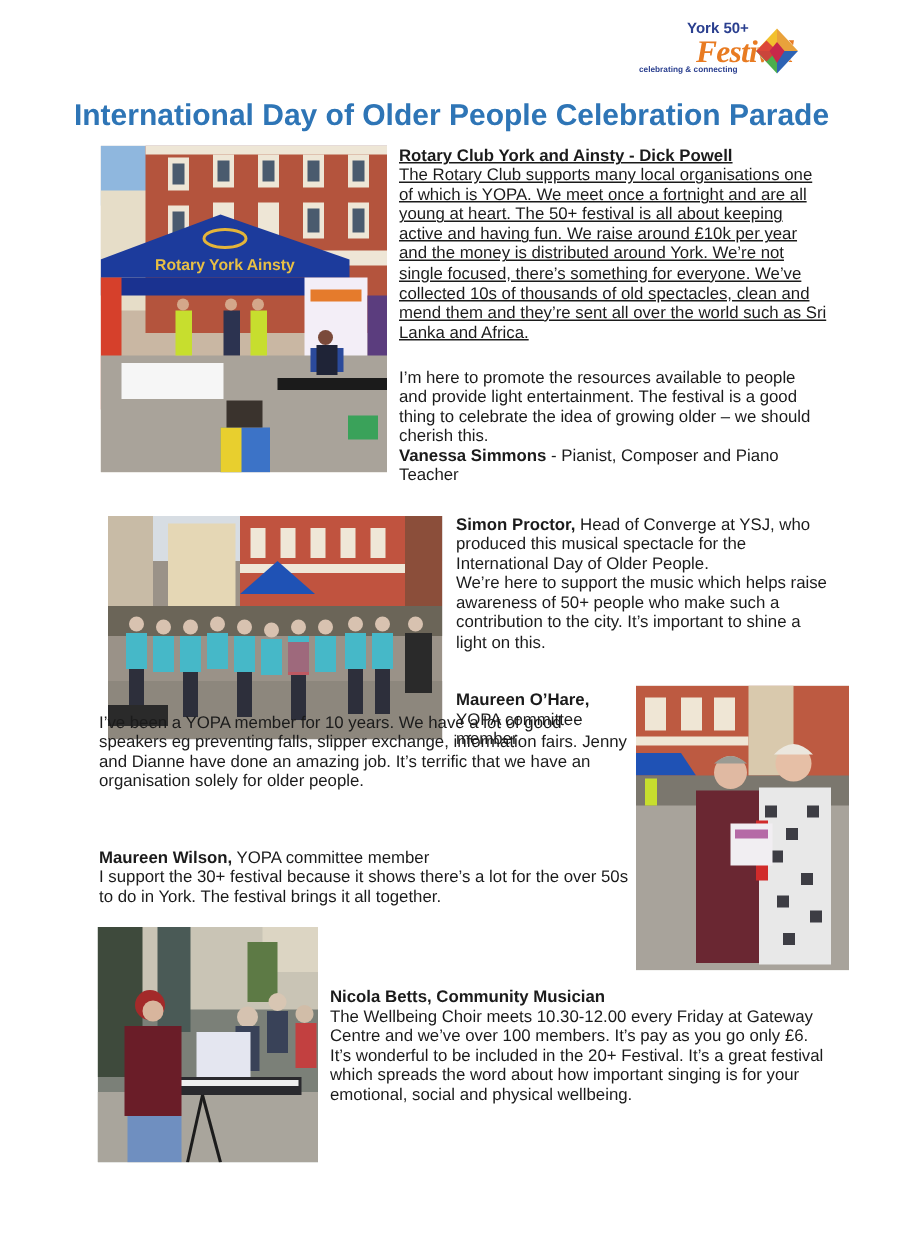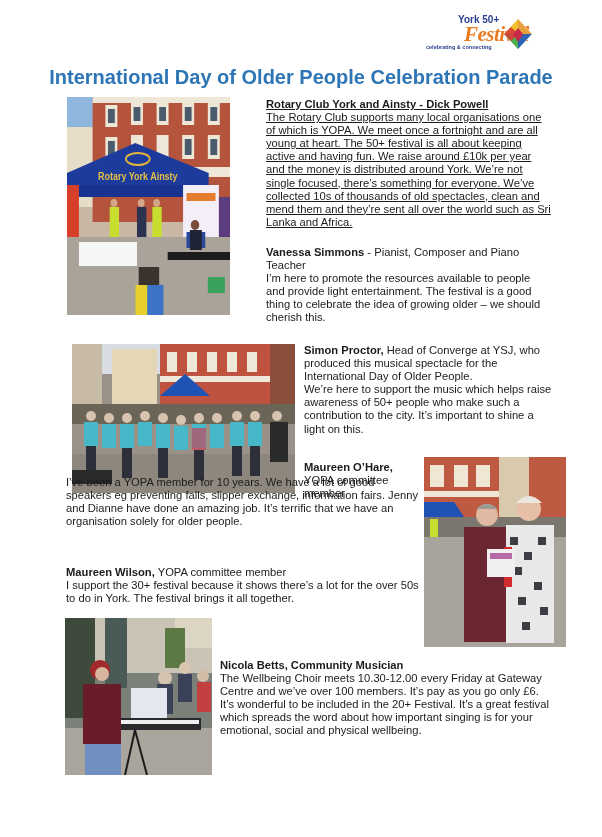--- a/index.html
+++ b/index.html
@@ -42,7 +42,7 @@
 
 <div class="abs title">International Day of Older People Celebration Parade</div>
 
-<div class="photo" style="left:67px;top:97px;width:163px;height:218px;">
+<div class="photo" style="left:67px;top:97px;width:191px;height:218px;">
   <svg viewBox="0 0 191 218" preserveAspectRatio="none">
     <rect width="191" height="218" fill="#c9b7a3"></rect>
     <rect width="191" height="40" fill="#8fb7de"></rect>

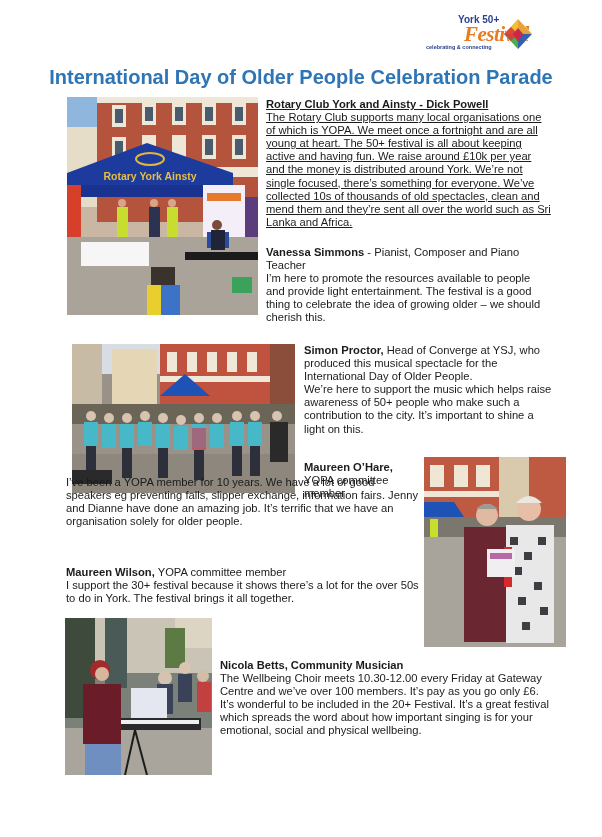--- a/index.html
+++ b/index.html
@@ -105,8 +105,8 @@
 </div>
 
 <div class="abs txt" style="left:266px;top:246px;width:286px;">
+  <p>I’m here to promote the resources available to people and provide light entertainment. The festival is a good thing to celebrate the idea of growing older – we should cherish this.</p>
   <p><b>Vanessa Simmons</b><span> - Pianist, Composer and Piano Teacher</span></p>
-  <p>I’m here to promote the resources available to people and provide light entertainment. The festival is a good thing to celebrate the idea of growing older – we should cherish this.</p>
 </div>
 
 <div class="photo" style="left:72px;top:344px;width:223px;height:149px;">

